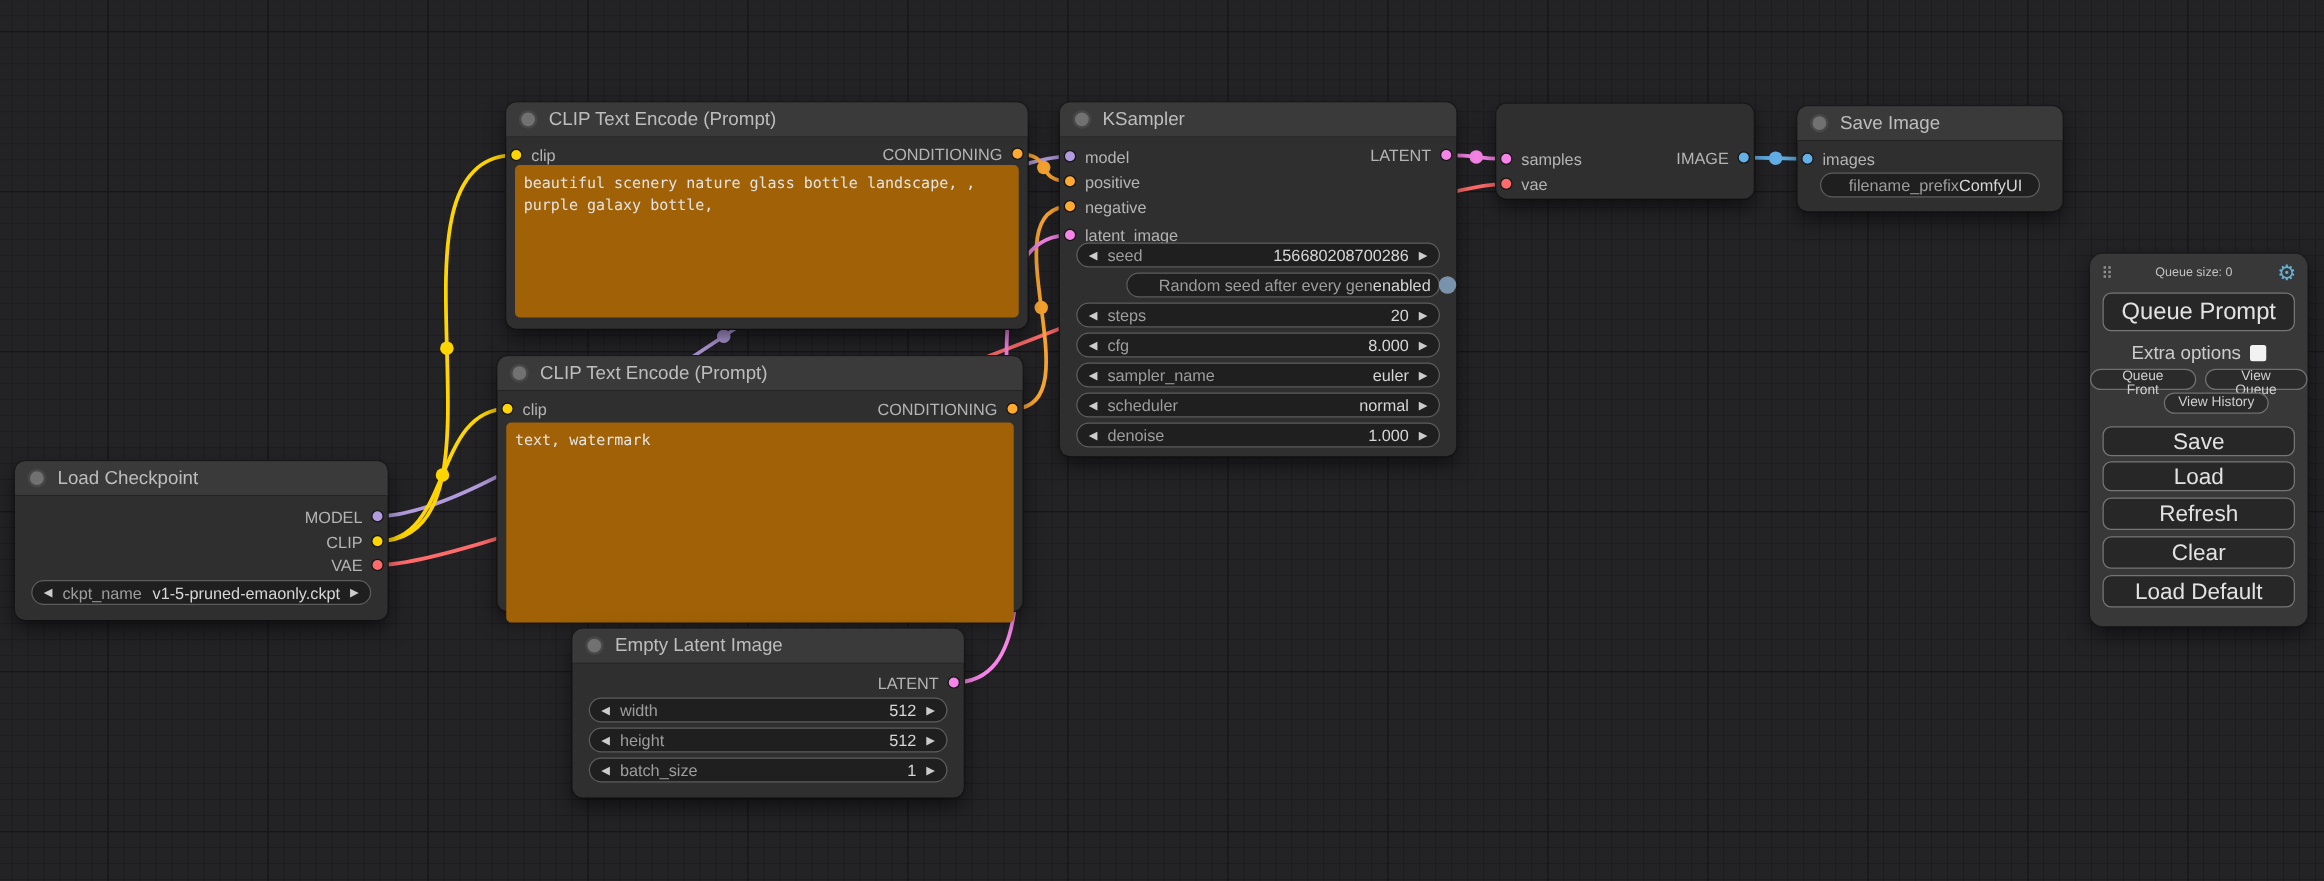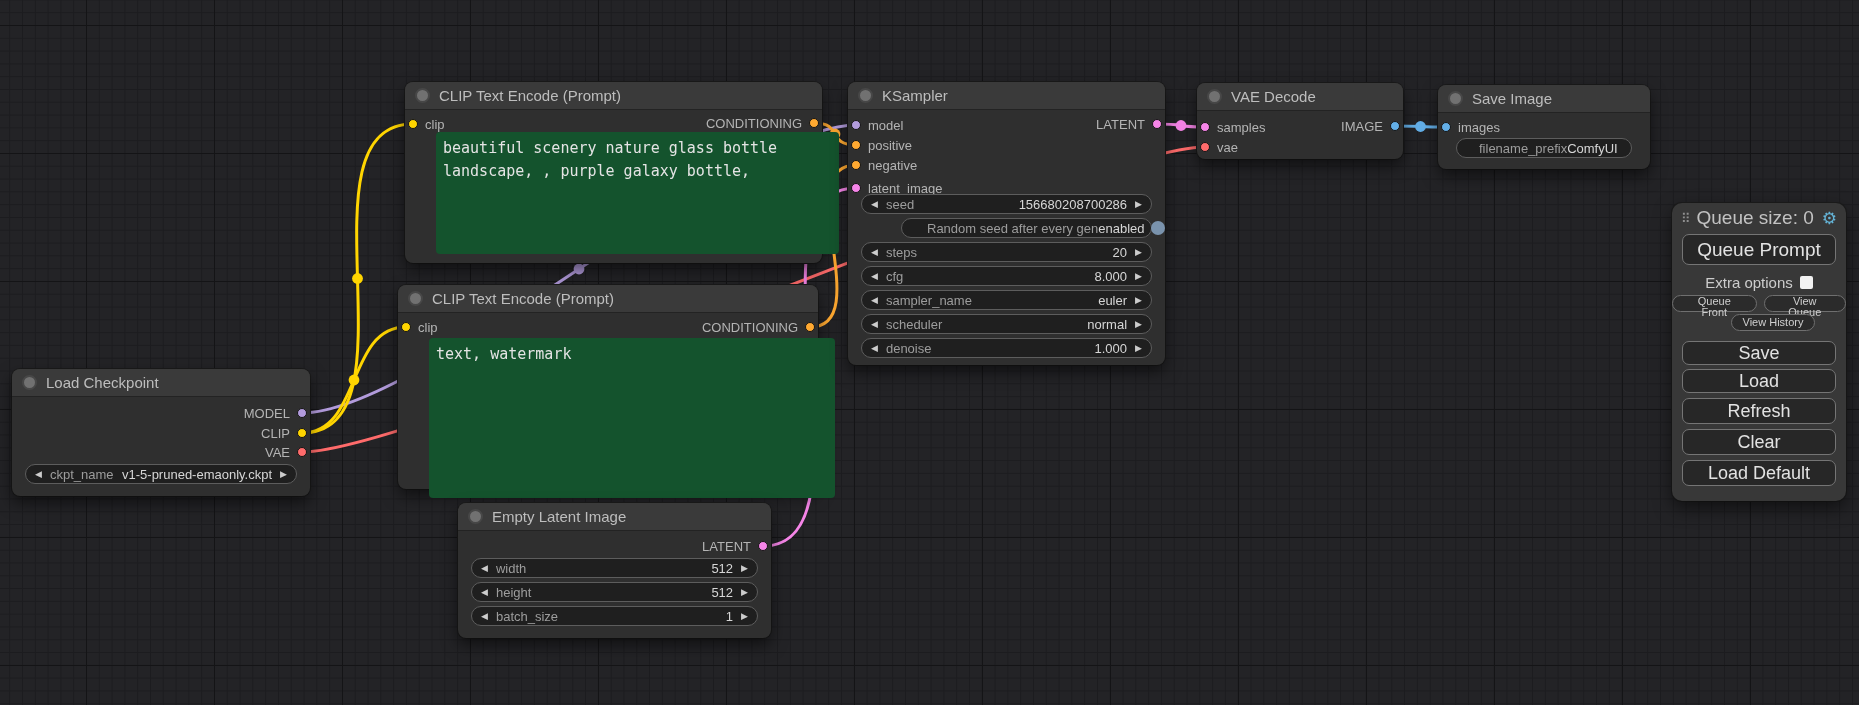--- a/index.html
+++ b/index.html
@@ -220,10 +220,6 @@
       </div>
     </div>
     <div class="node" style="left: 1197px; top: 83px; width: 206px; height: 76px;">
-      <div class="ntitle">
-        <span class="tdot"></span>
-        <span class="tlabel">VAE Decode</span>
-      </div>
       <div class="slot in" style="top: 35px;">
         <span class="sdot" style="background: rgb(246, 133, 232);"></span>
         <span class="slabel">samples</span>

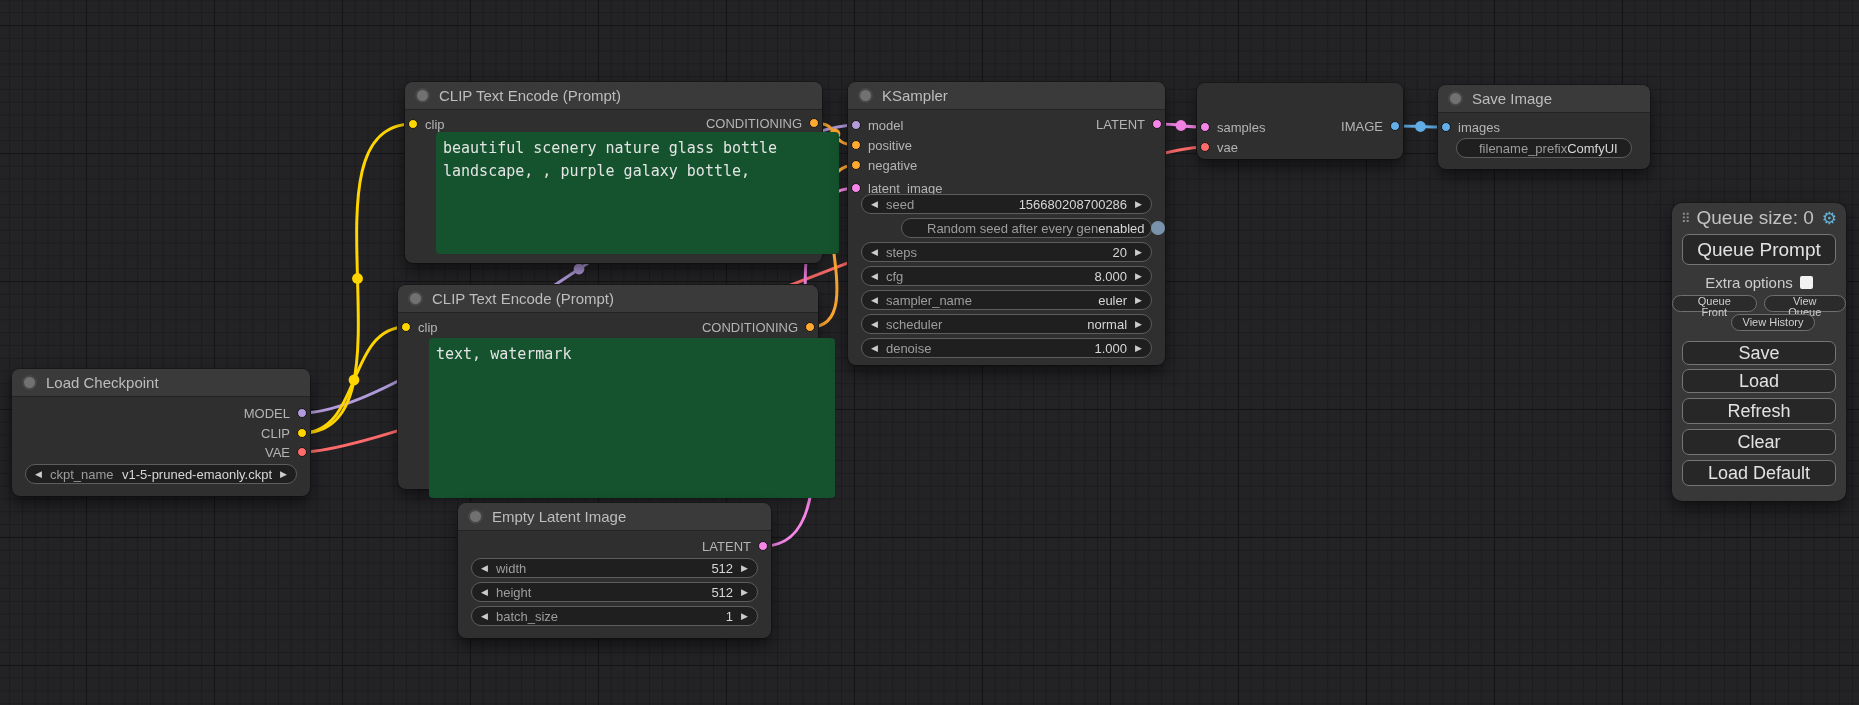--- a/index.html
+++ b/index.html
@@ -43,9 +43,9 @@
   .widget.field{padding:0 22px;}
   .widget.field .wlabel{margin-left:0;}
   .widget.field .wvalue{margin-right:0;}
-  .ta{position:absolute;background:#14532d;border-radius:4px;color:#e4e4e4;
-      font-family:"DejaVu Sans Mono",monospace;font-size:15px;line-height:1.5;
-      padding:5px 7px;white-space:pre-wrap;word-break:break-word;box-sizing:border-box;overflow:hidden;margin-left:24px;}
+  .ta{position:absolute;background:#a16207;border-radius:4px;color:#e4e4e4;
+      font-family:"DejaVu Sans Mono",monospace;font-size:12px;line-height:1.5;
+      padding:5px 7px;white-space:pre-wrap;word-break:break-word;box-sizing:border-box;overflow:hidden;}
   
   .panel{position:absolute;left:1672px;top:203px;width:174px;height:298px;background:#383838;
          border-radius:10px;box-shadow:0 7px 18px rgba(0,0,0,.55),0 0 0 1px #1d1d1d;box-sizing:border-box;}

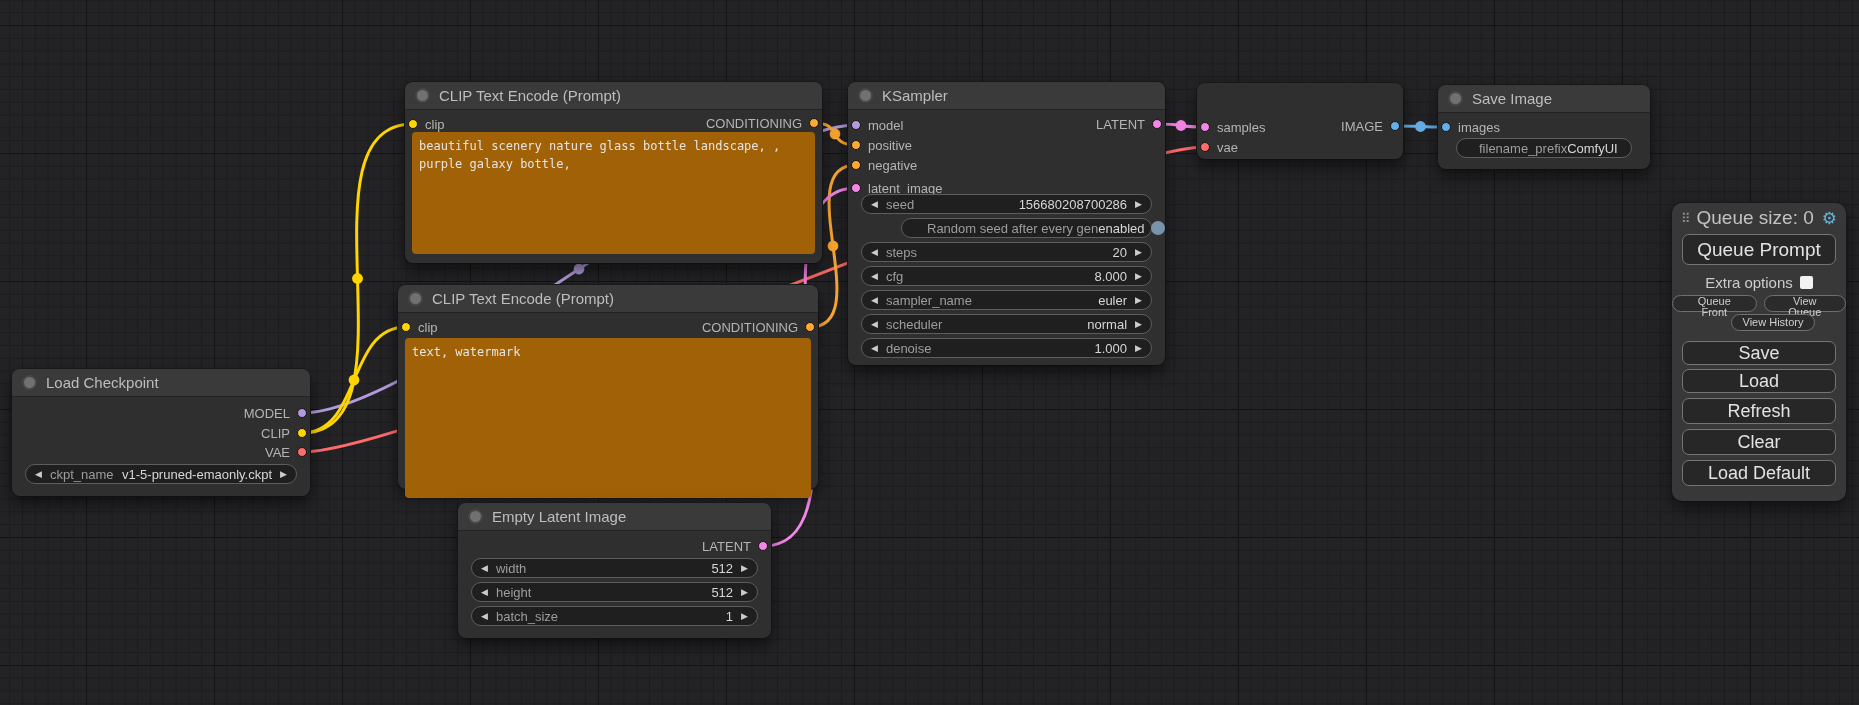--- a/index.html
+++ b/index.html
@@ -51,7 +51,7 @@
          border-radius:10px;box-shadow:0 7px 18px rgba(0,0,0,.55),0 0 0 1px #1d1d1d;box-sizing:border-box;}
   .panel-head{position:absolute;left:0;right:0;top:4px;height:22px;display:flex;align-items:center;padding:0 9px;box-sizing:border-box;}
   .drag-handle{color:#8f8f8f;font-size:13px;cursor:grab;letter-spacing:-2px;}
-  .queue-size{flex:1;text-align:center;color:#c2c2c2;font-size:19px;}
+  .queue-size{flex:1;text-align:center;color:#c2c2c2;font-size:10px;}
   .gear{color:#64b3d6;font-size:17px;line-height:1;cursor:pointer;}
   .qp-btn{display:block;position:absolute;left:10px;right:10px;background:#272727;color:#e2e2e2;
           border:1.5px solid #757575;border-radius:7px;font-family:"Liberation Sans",sans-serif;cursor:pointer;padding:0;}

